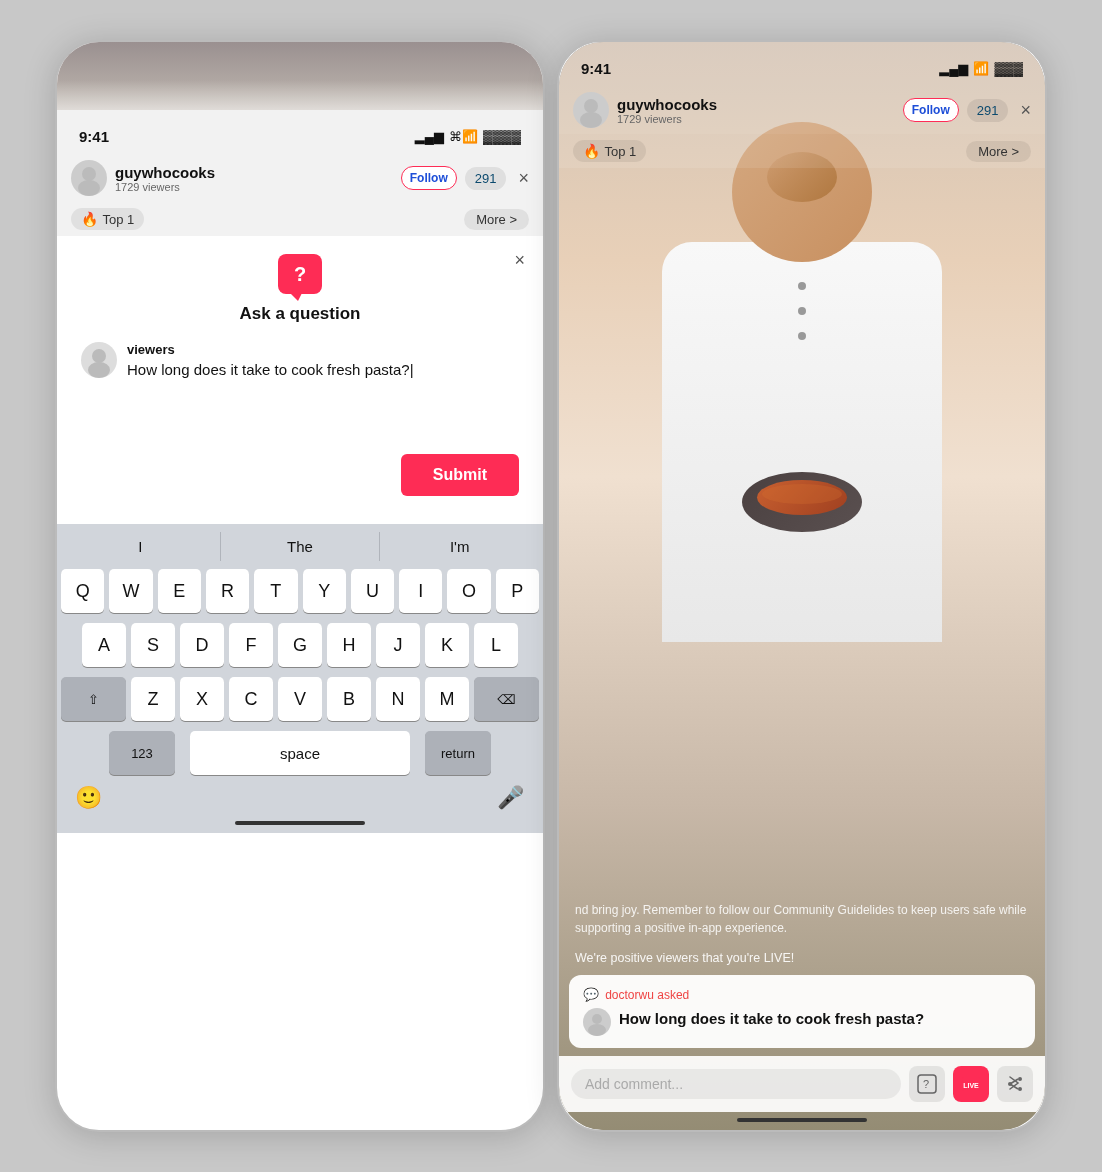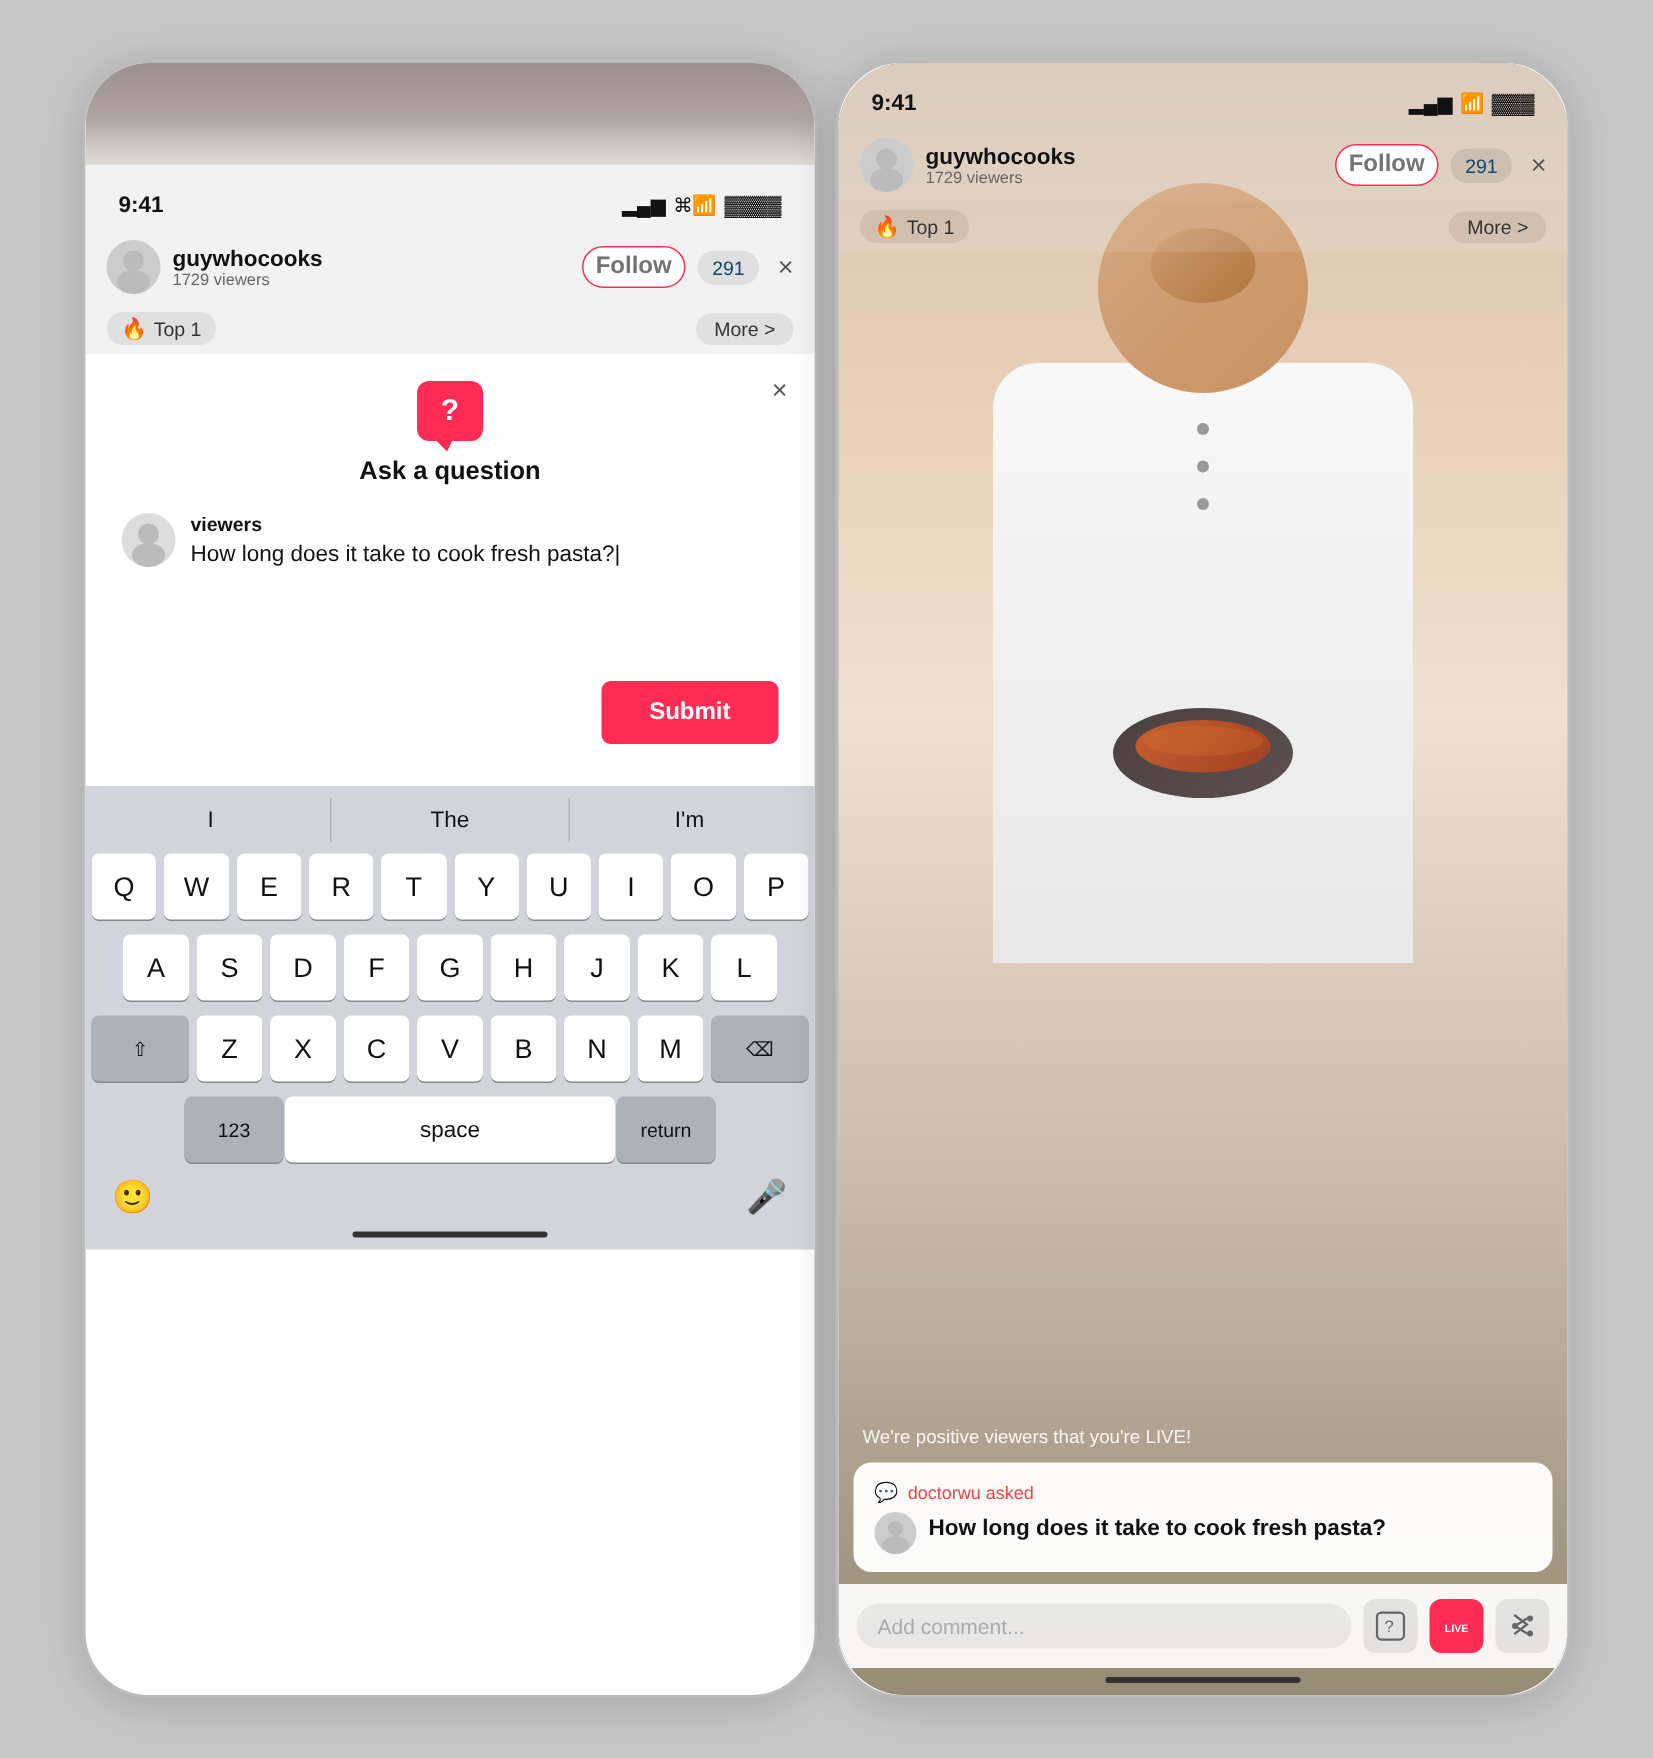--- a/index.html
+++ b/index.html
@@ -91,10 +91,10 @@
     .follow-btn {
       background: #fff;
       border: 1.5px solid #fe2c55;
-      color: #737373;
+      color: #1d4ed8;
       border-radius: 20px;
       padding: 4px 8px;
-      font-size: 16px;
+      font-size: 12px;
       font-weight: 600;
       cursor: pointer;
     }

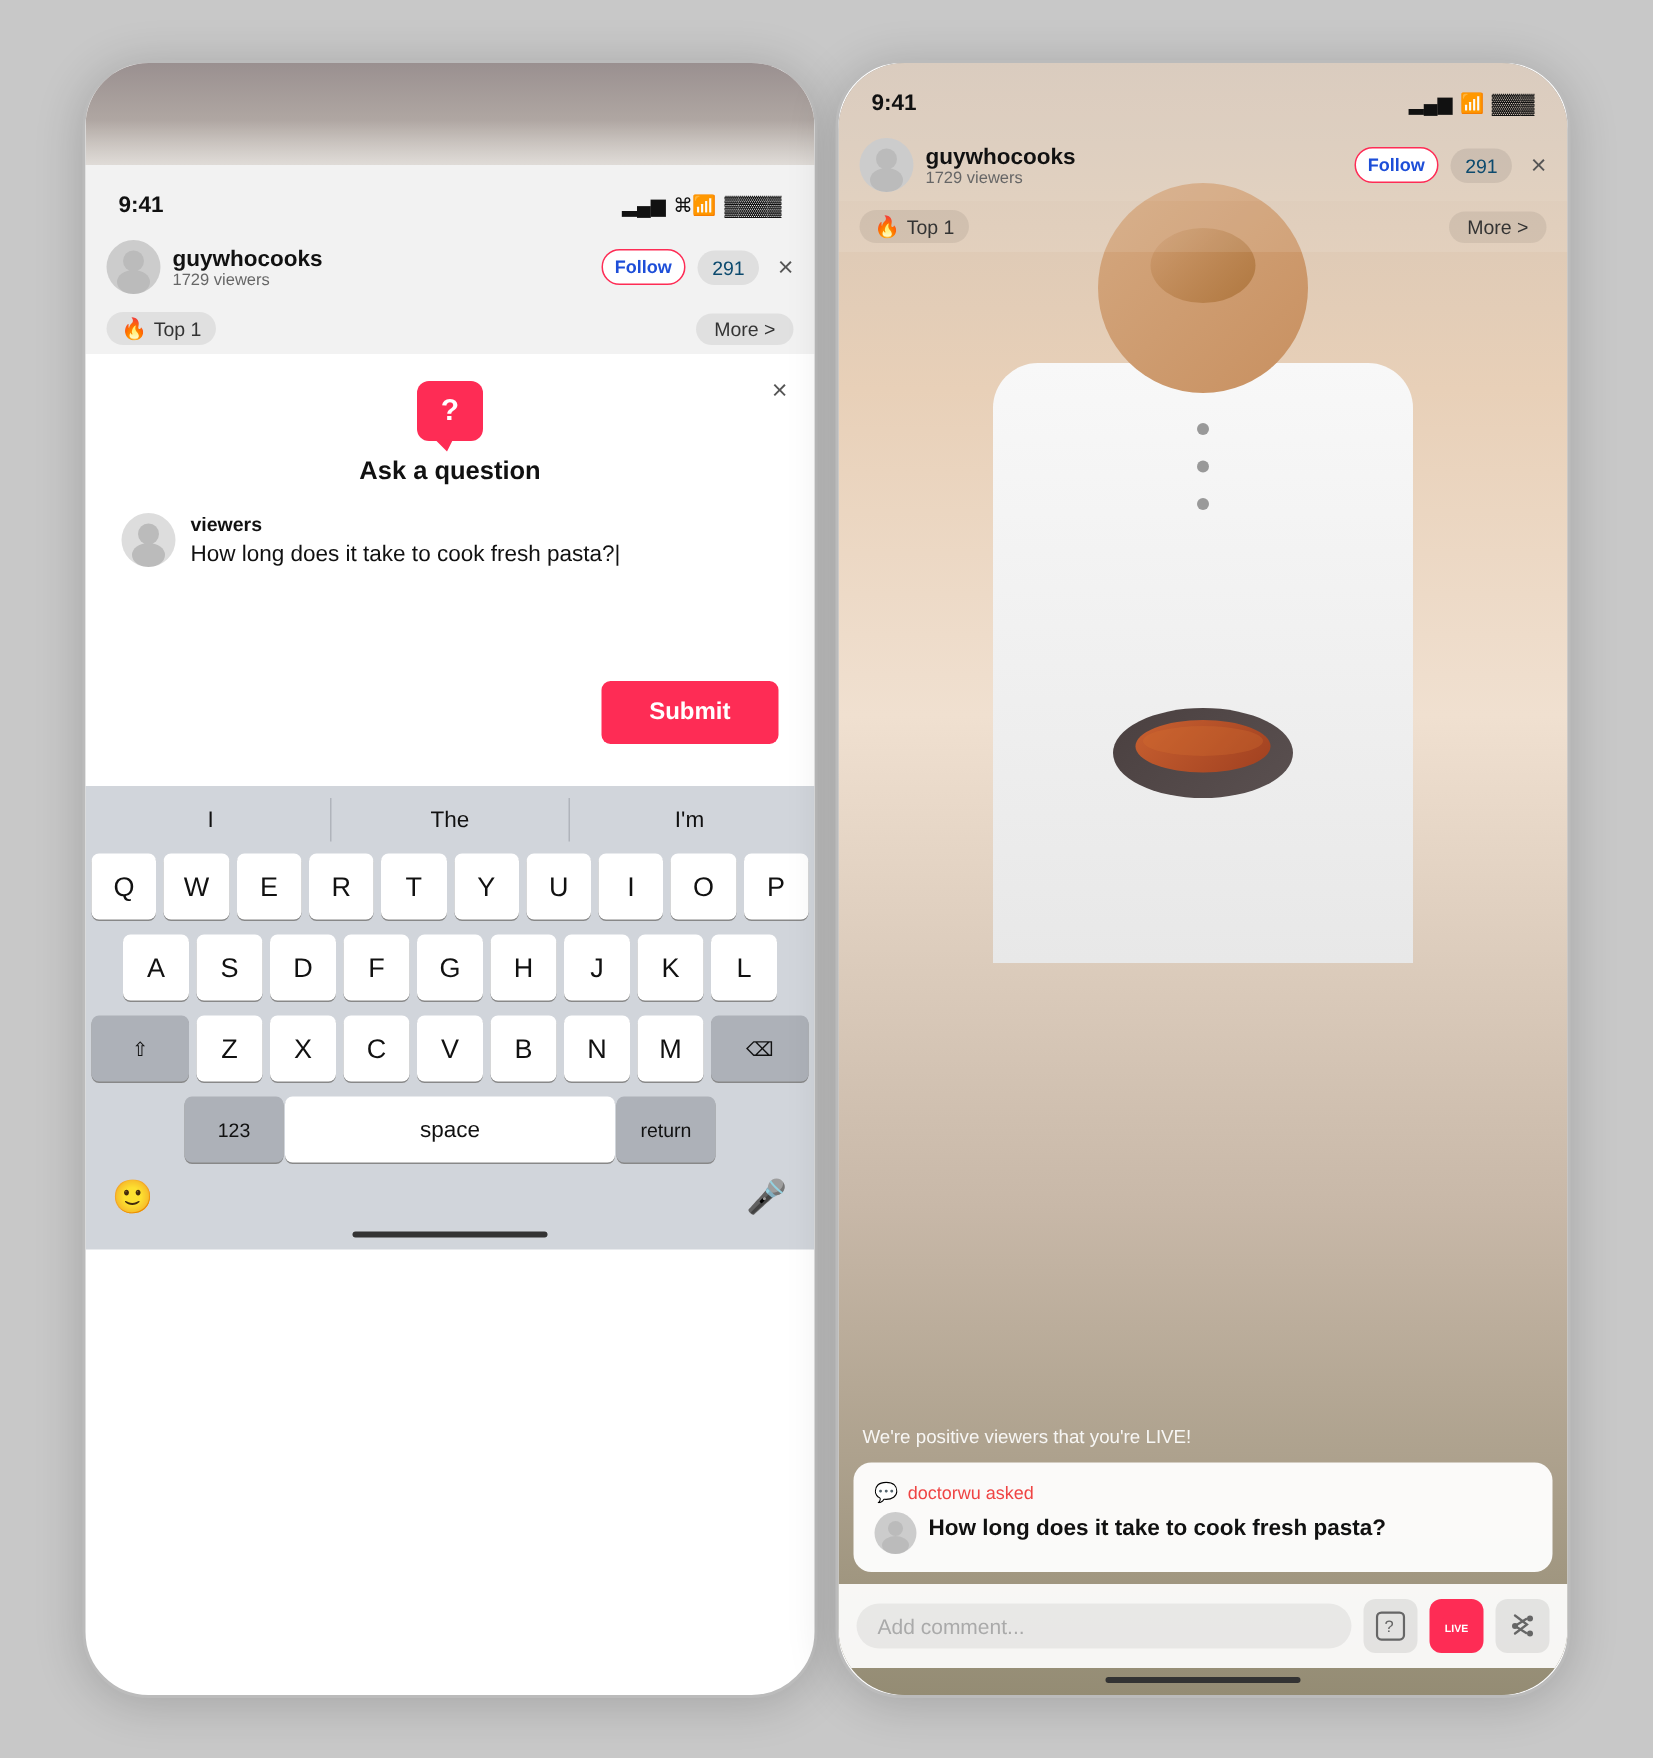--- a/index.html
+++ b/index.html
@@ -323,7 +323,7 @@
     }
     .kbd-bottom-row {
       display: flex;
-      gap: 1px;
+      gap: 15px;
       justify-content: center;
       margin-bottom: 6px;
     }

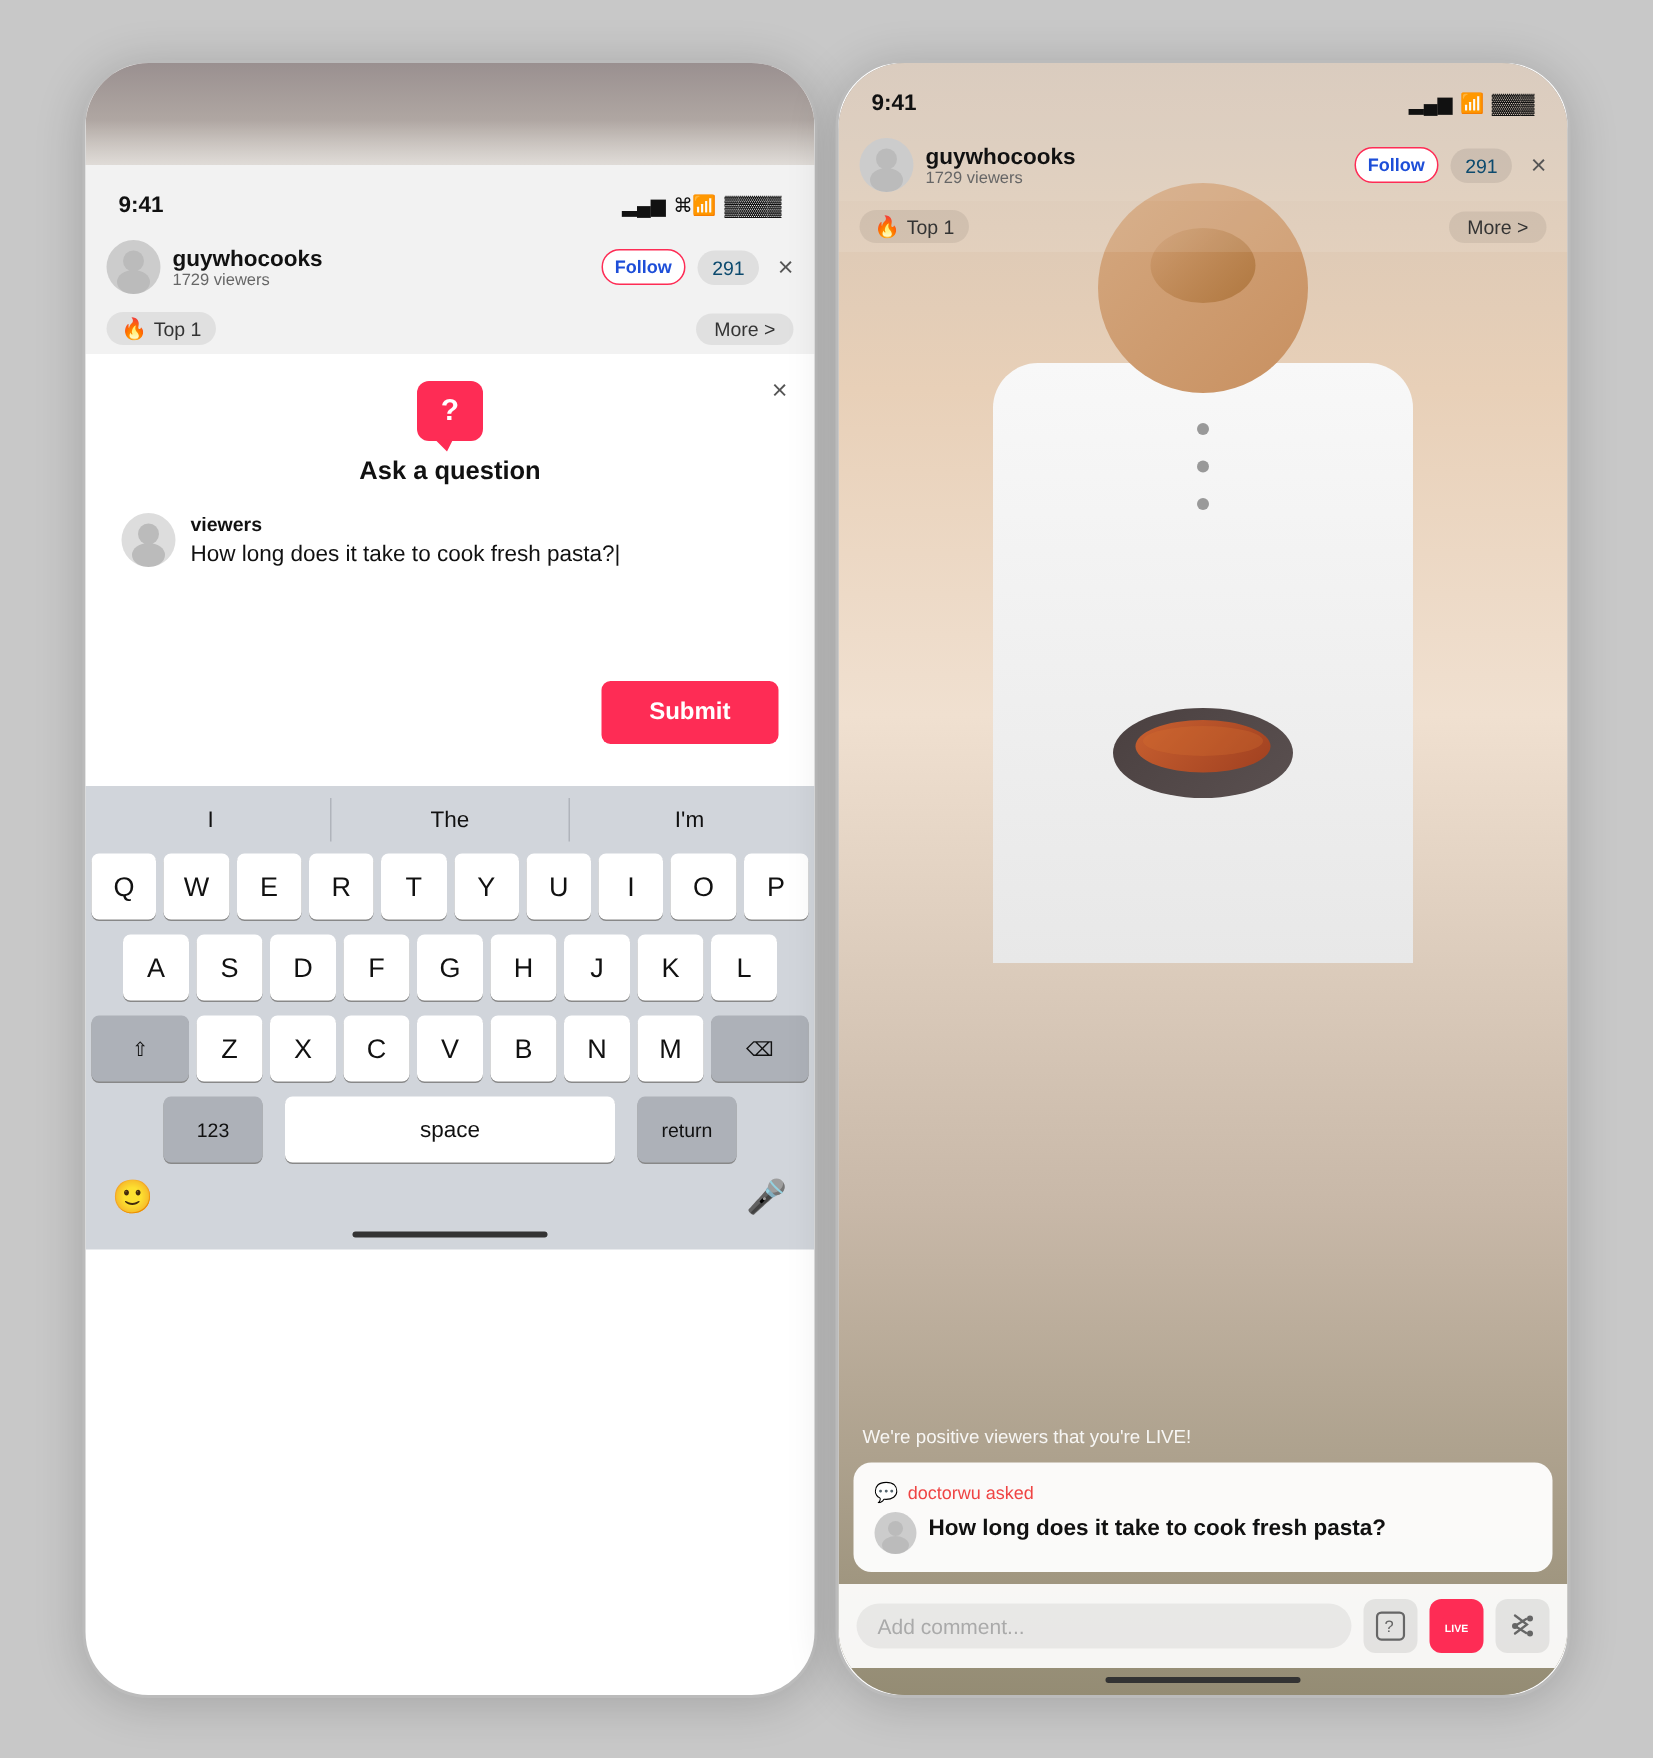--- a/index.html
+++ b/index.html
@@ -643,6 +643,7 @@
     </div>
 
     <div class="bottom-overlay">
+      <div class="community-text">nd bring joy. Remember to follow our Community Guidelides to keep users safe while supporting a positive in-app experience.</div>
       <div class="notify-text">We're positive viewers that you're LIVE!</div>
 
       <div class="question-card">

